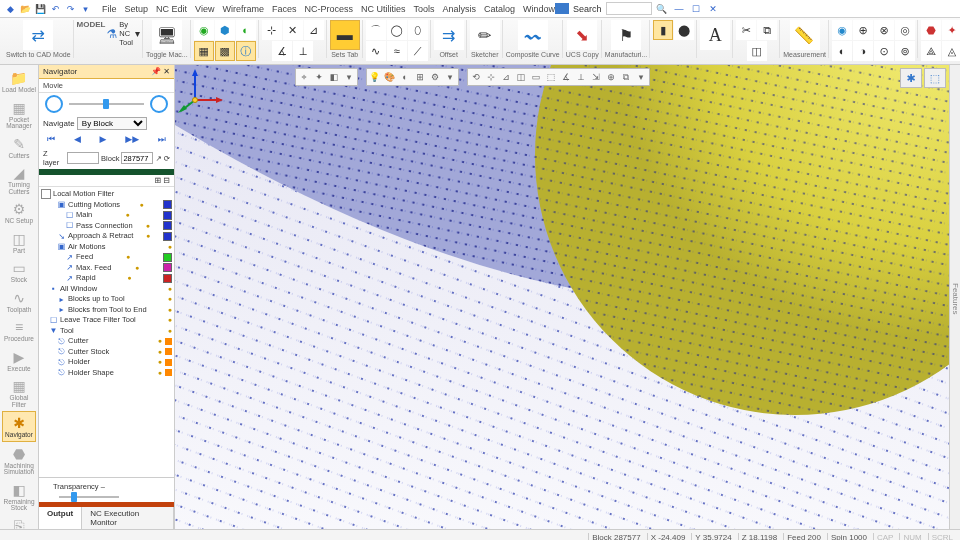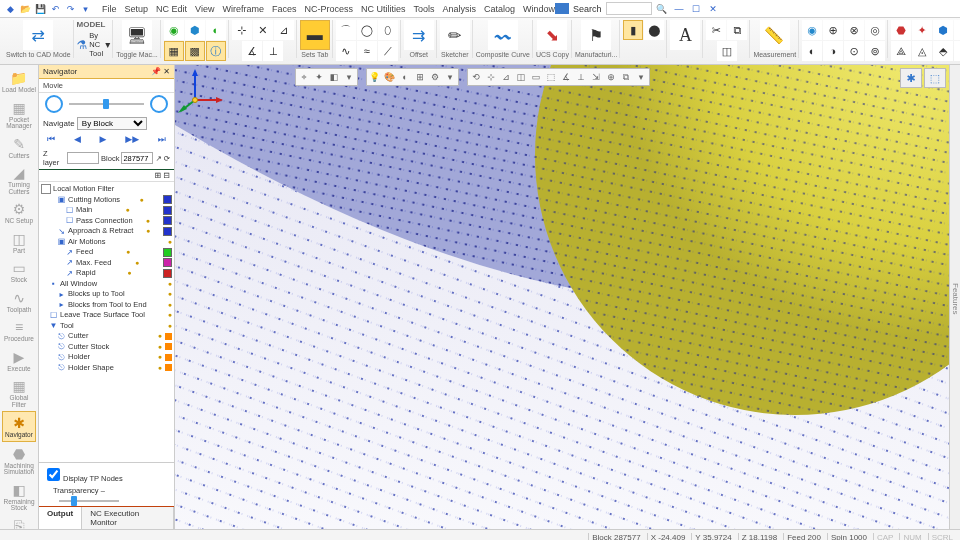--- a/index.html
+++ b/index.html
@@ -103,7 +103,7 @@
       <div class="rbtn lg blue">⇄</div>
       <div class="rlabel">Switch to CAD Mode</div>
     </div>
-  <div class="rgrp" style="flex-direction:column;align-items:flex-start;width:70px">
+  <div class="rgrp" style="flex-direction:row;align-items:flex-start;width:70px">
     <div class="rlabel" style="font-size:8px;font-weight:bold">MODEL</div>
     <div style="display:flex;align-items:center;gap:2px">
         <span style="color:#3377cc;font-size:12px">⚗</span>

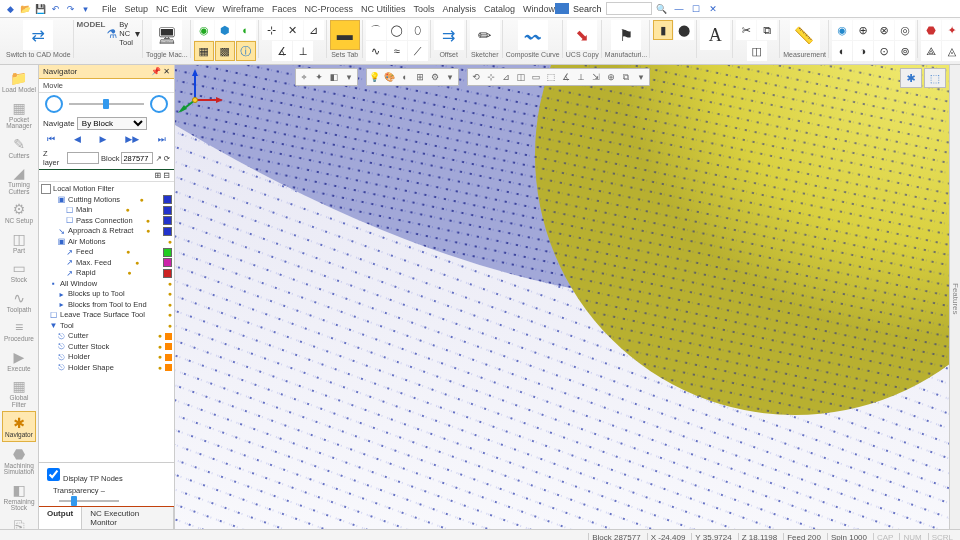--- a/index.html
+++ b/index.html
@@ -35,7 +35,7 @@
 .navsel{padding:2px 4px}
 .navsel select{width:70px;font-size:8px;border:1px solid #aaa;background:#f8f8f8}
 .navbtns{display:flex;justify-content:space-between;padding:2px 8px;color:#3366cc;font-size:9px}
-.row-zb{display:flex;align-items:center;gap:2px;padding:2px 4px;border-bottom:1px solid #14532d;font-size:7.5px}
+.row-zb{display:flex;align-items:center;gap:2px;padding:2px 4px;border-bottom:6px solid #14532d;font-size:7.5px}
 .row-zb input{width:28px;height:10px;font-size:7.5px;border:1px solid #aaa;padding:0 1px}
 .tree{flex:1;overflow:auto;padding:2px 2px;font-size:7.5px;line-height:1.4}
 .tn{display:flex;align-items:center;gap:2px;padding:0 0}

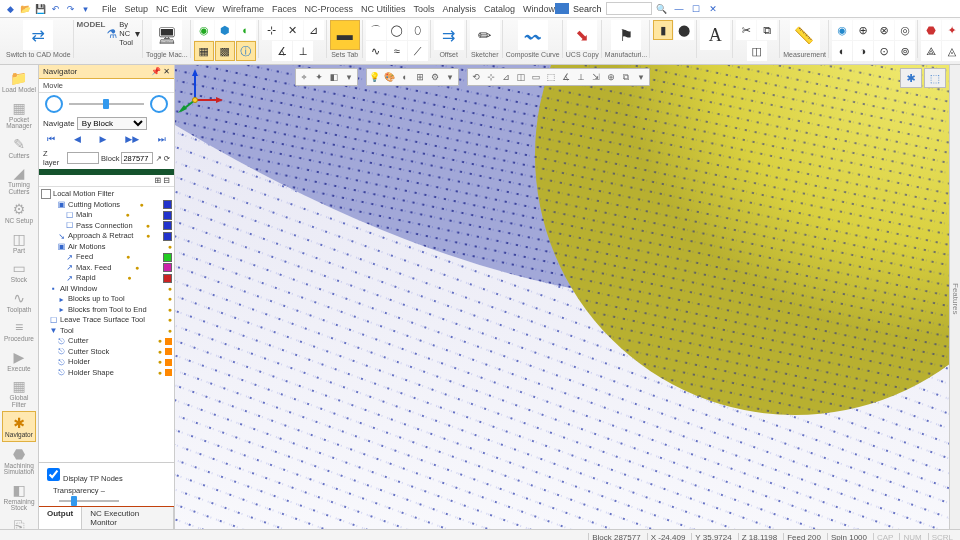--- a/index.html
+++ b/index.html
@@ -397,7 +397,7 @@
           </div>
           <div class="tn ind1">
             <span class="ti">☐</span>
-            <span>Leave Trace Surface Tool</span>
+            <span>Leave Trace Filter Tool</span>
             <span style="margin-left:auto;color:#cc9900;font-size:7px">●</span>
           </div>
           <div class="tn ind1">

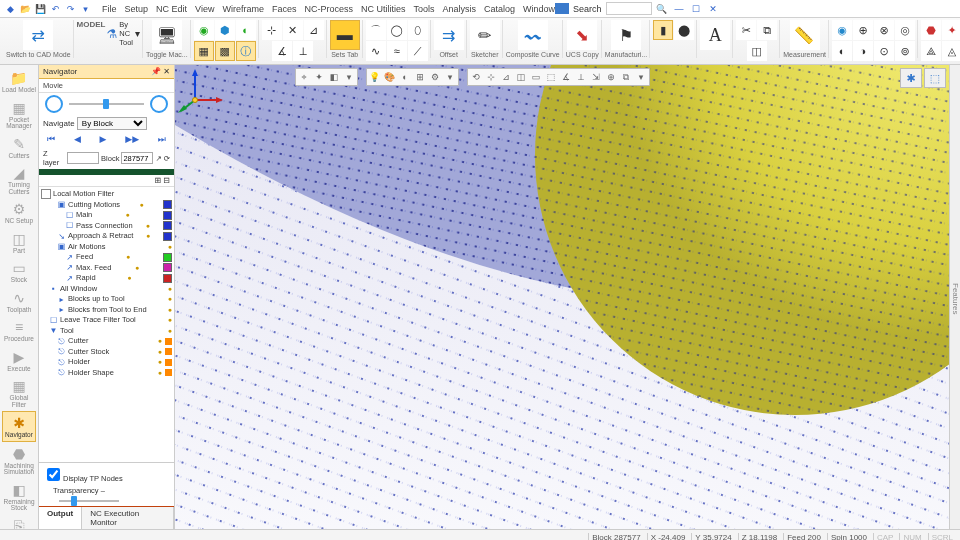--- a/index.html
+++ b/index.html
@@ -432,7 +432,6 @@
         </div>
     </div>
     <div class="panel-bot">
-      <div><input type="checkbox" checked="" style=""><span>Display TP Nodes</span></div>
       <div style="margin-top:2px;padding-left:10px"><span>Transparency</span> –</div>
       <div style="padding-left:10px"><div class="slider" style="width:60px;display:inline-block"><div class="thumb" style="left:20%"></div></div></div>
     </div>

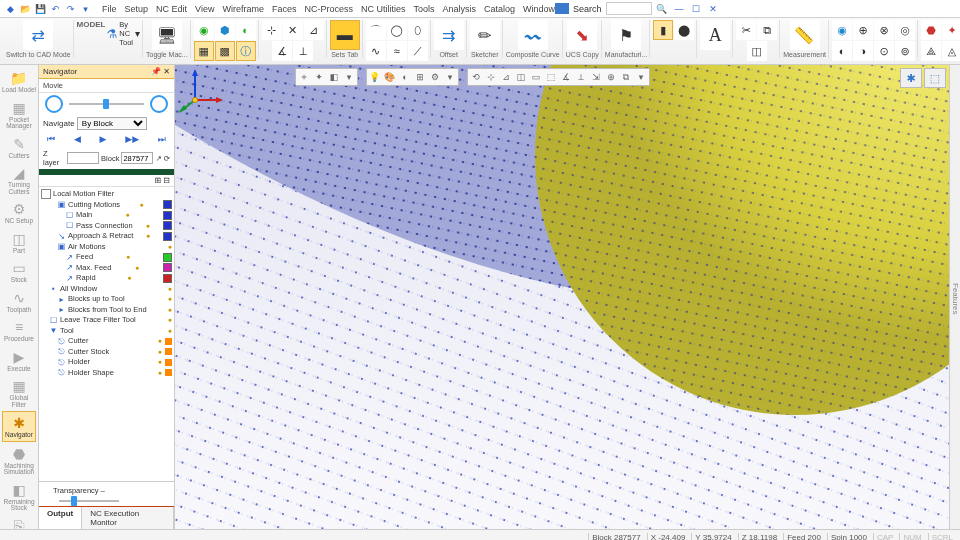--- a/index.html
+++ b/index.html
@@ -46,7 +46,7 @@
 .ti{width:9px;height:9px;display:inline-flex;align-items:center;justify-content:center;font-size:8px;color:#3366cc}
 .panel-bot{border-top:1px solid #ccc;padding:2px 4px;font-size:7.5px}
 .panel-bot select{width:55px;font-size:7.5px;border:1px solid #aaa}
-.tabs{display:flex;border-top:1px solid #c2410c}
+.tabs{display:flex;border-top:5px solid #c2410c}
 .tab{padding:2px 8px;font-size:8px;border-right:1px solid #ccc;background:#f4f4f4}
 .tab.active{background:#fff;font-weight:bold}
 .viewport{flex:1;position:relative;background:#fff;overflow:hidden}

